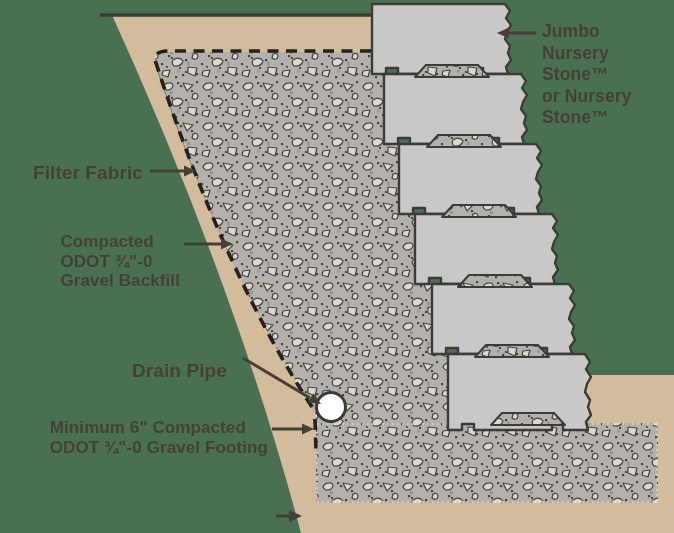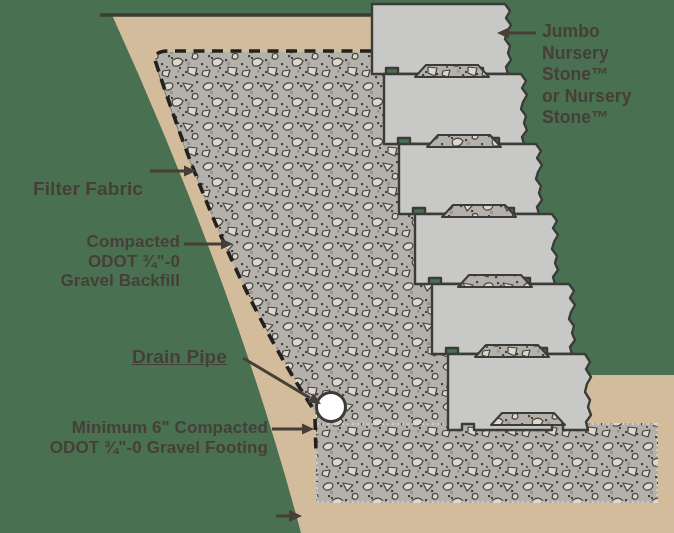--- a/index.html
+++ b/index.html
@@ -12,7 +12,7 @@
   .lbl.center-3{font-size:17px;line-height:19.5px;}
   .lbl.two-line{font-size:17px;line-height:20px;}
   #lbl-jumbo{left:542px;top:21px;}
-  #lbl-filter{right:531px;top:178px;}
+  #lbl-filter{right:531px;top:162px;}
   #lbl-backfill{right:494px;top:232px;}
   #lbl-drain{left:132px;top:346px;text-decoration:underline;}
   #lbl-footing{right:406px;top:418px;}

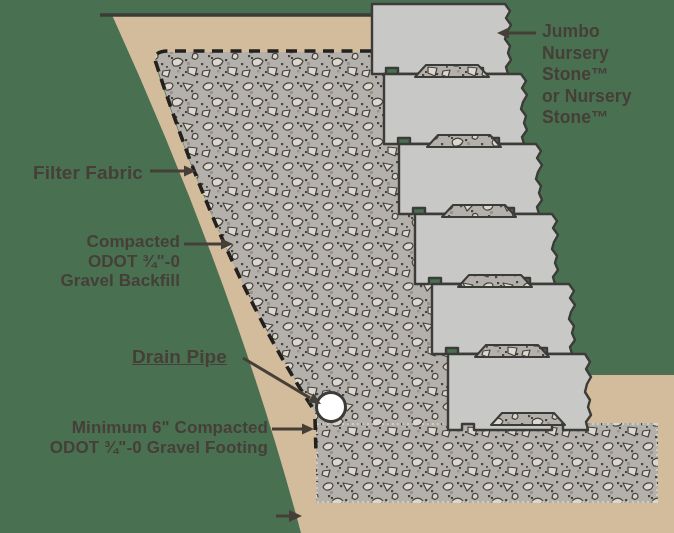--- a/index.html
+++ b/index.html
@@ -8,7 +8,7 @@
   .stage svg{position:absolute;left:0;top:0;}
   .lbl{position:absolute;color:var(--c-text);font-weight:700;white-space:pre-line;line-height:21.5px;font-size:17.5px;letter-spacing:.1px;}
   .lbl.big{font-size:19px;line-height:22px;}
-  .lbl.right{text-align:right;}
+  .lbl.right{text-align:left;}
   .lbl.center-3{font-size:17px;line-height:19.5px;}
   .lbl.two-line{font-size:17px;line-height:20px;}
   #lbl-jumbo{left:542px;top:21px;}

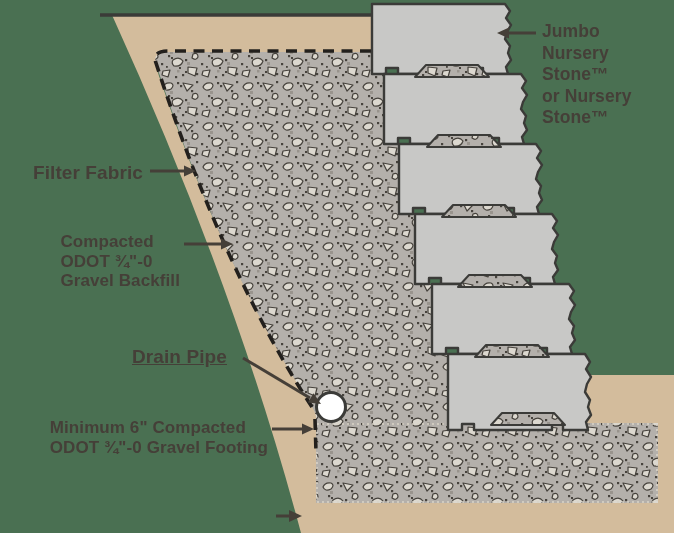--- a/index.html
+++ b/index.html
@@ -14,7 +14,7 @@
   #lbl-jumbo{left:542px;top:21px;}
   #lbl-filter{right:531px;top:162px;}
   #lbl-backfill{right:494px;top:232px;}
-  #lbl-drain{left:132px;top:346px;text-decoration:underline;}
+  #lbl-drain{left:132px;top:360px;}
   #lbl-footing{right:406px;top:418px;}
   #lbl-soil{left:147px;top:504px;font-size:19.5px;}
 </style>

